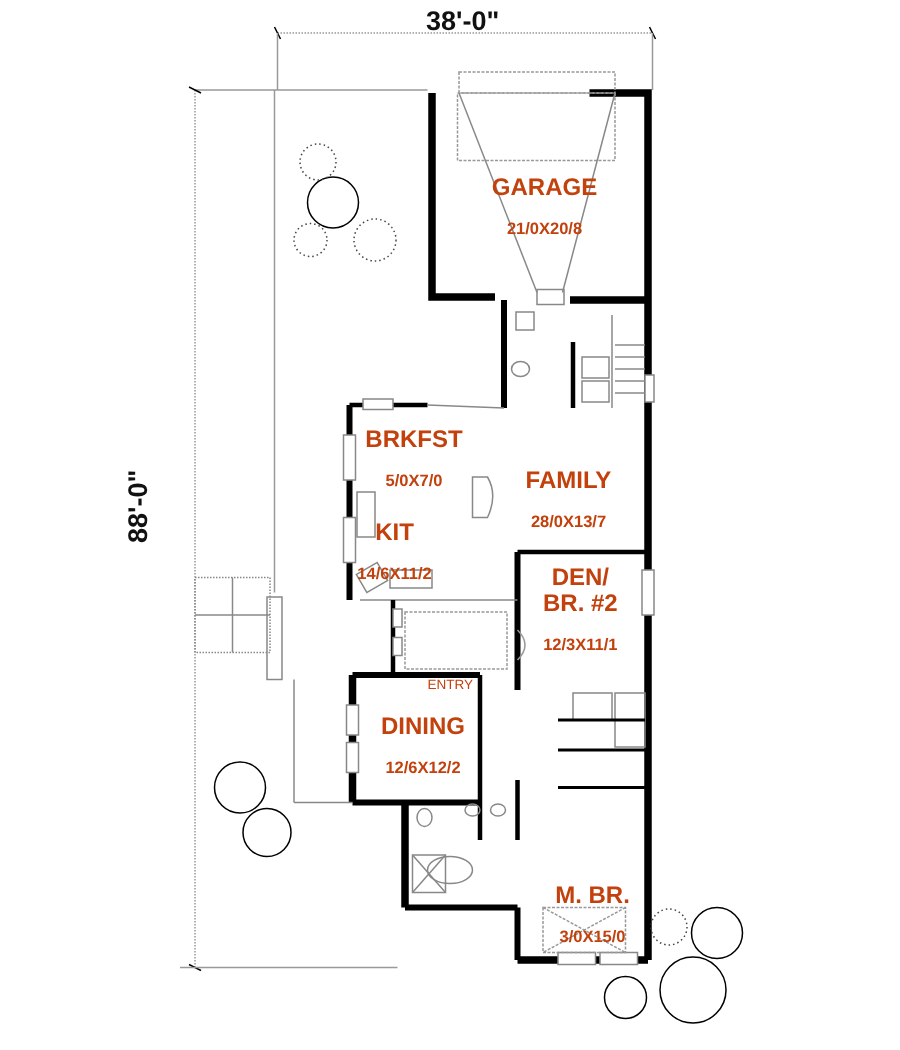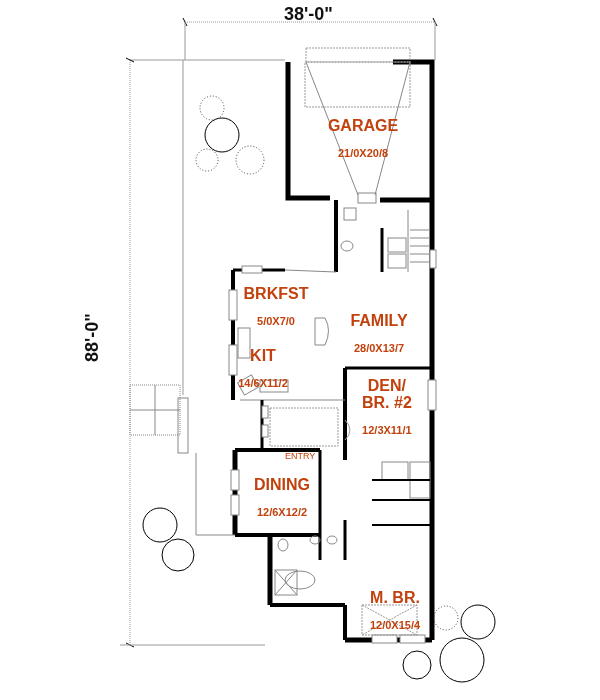--- a/index.html
+++ b/index.html
@@ -177,7 +177,7 @@
 </div>
 <div class="lbl" style="left:360px; top:590px; width:70px;">
   <div class="room-name">M. BR.</div>
-  <div class="room-dim">12/0X15/4</div>
+  <div class="room-dim">3/0X15/0</div>
 </div>
 
 </body></html>

